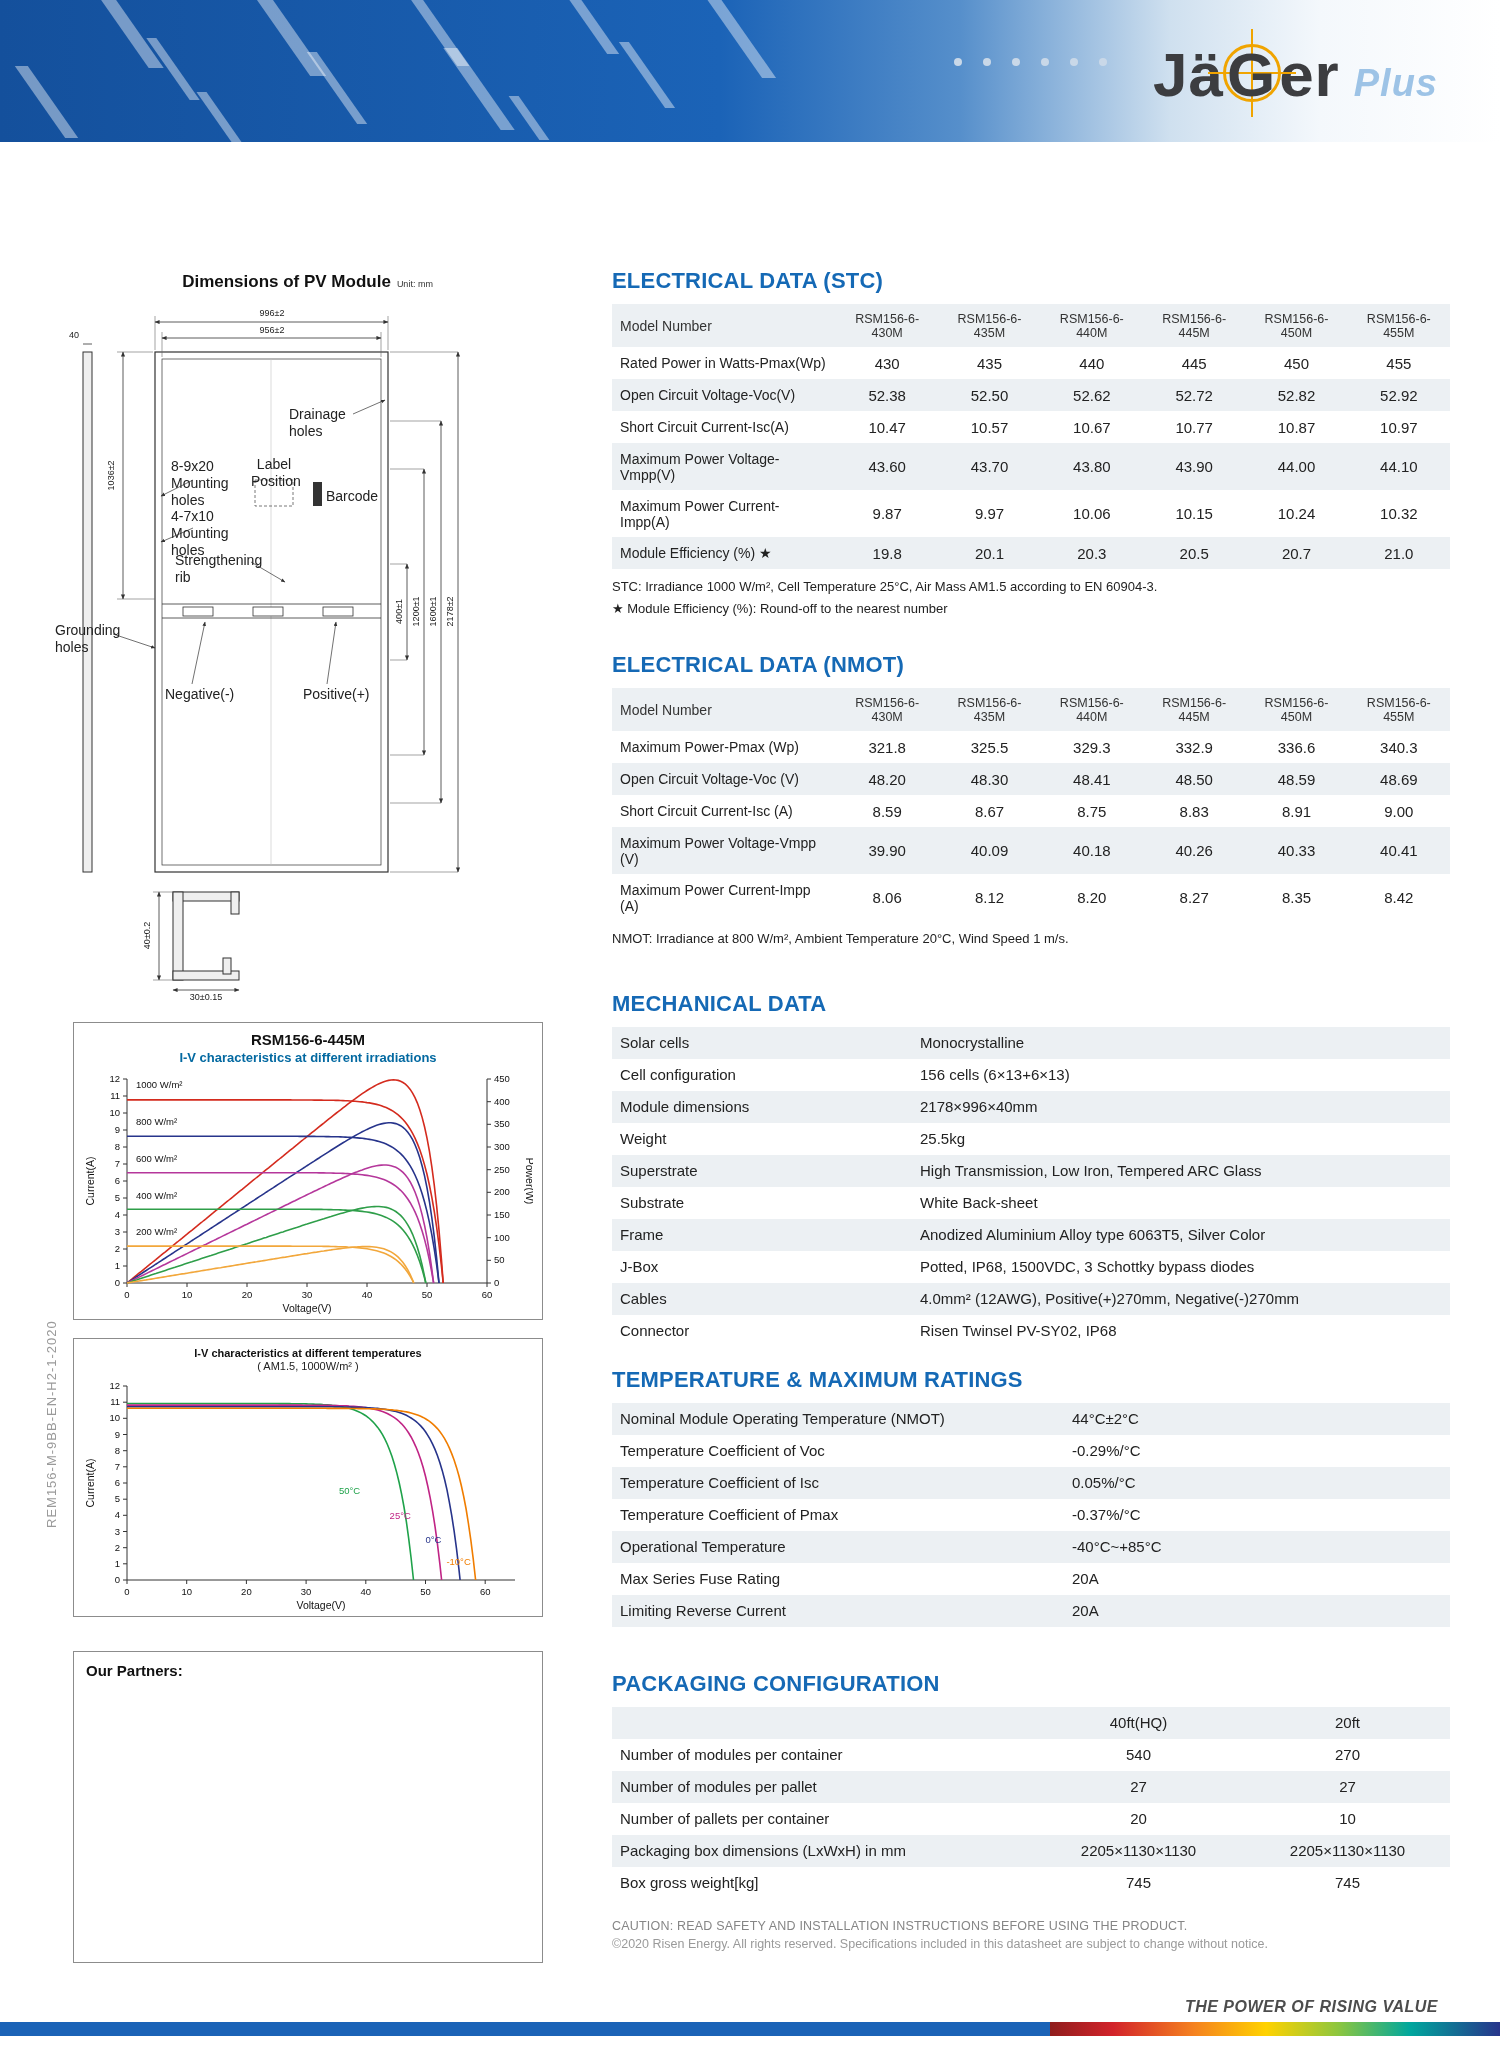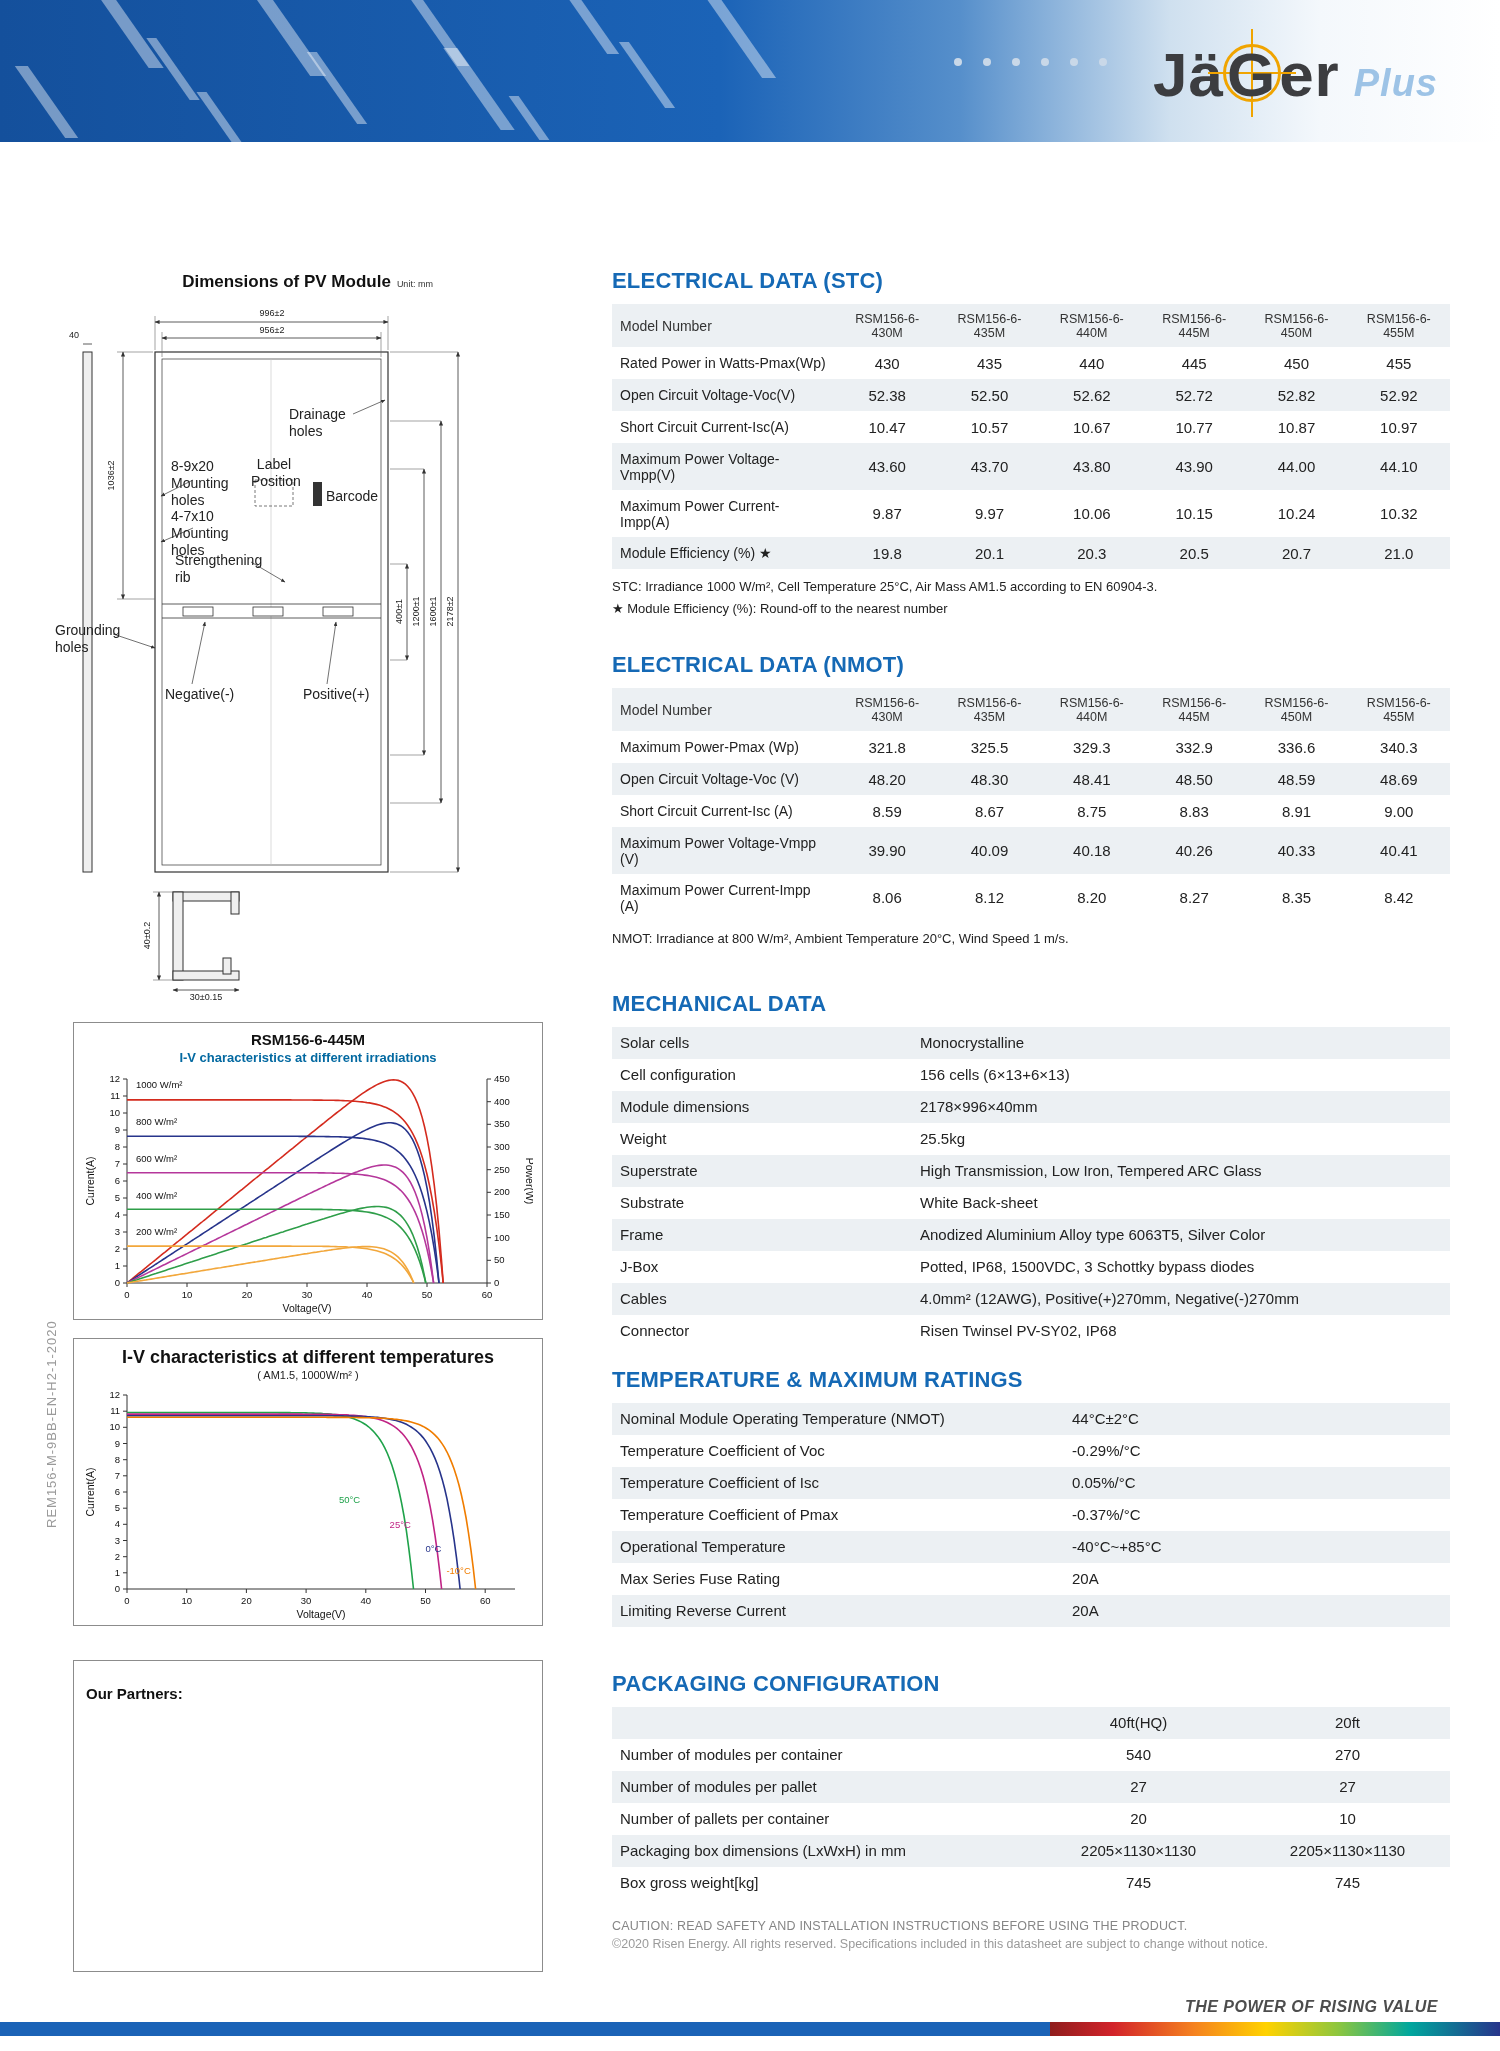--- a/index.html
+++ b/index.html
@@ -37,7 +37,7 @@
   .chartbox.second{margin-top:18px;}
   .c-title{text-align:center;font-weight:bold;font-size:15px;color:#111;}
   .c-sub{text-align:center;font-weight:bold;font-size:13px;color:#0369a1;margin-top:2px;}
-  .c-title2{text-align:center;font-weight:bold;font-size:18px;color:#111;}
+  .c-title2{text-align:center;font-weight:bold;font-size:11px;color:#111;}
   .c-sub2{text-align:center;font-size:11px;color:#222;margin-top:1px;}
   .chart-svg{display:block;margin:4px auto 0;}
 

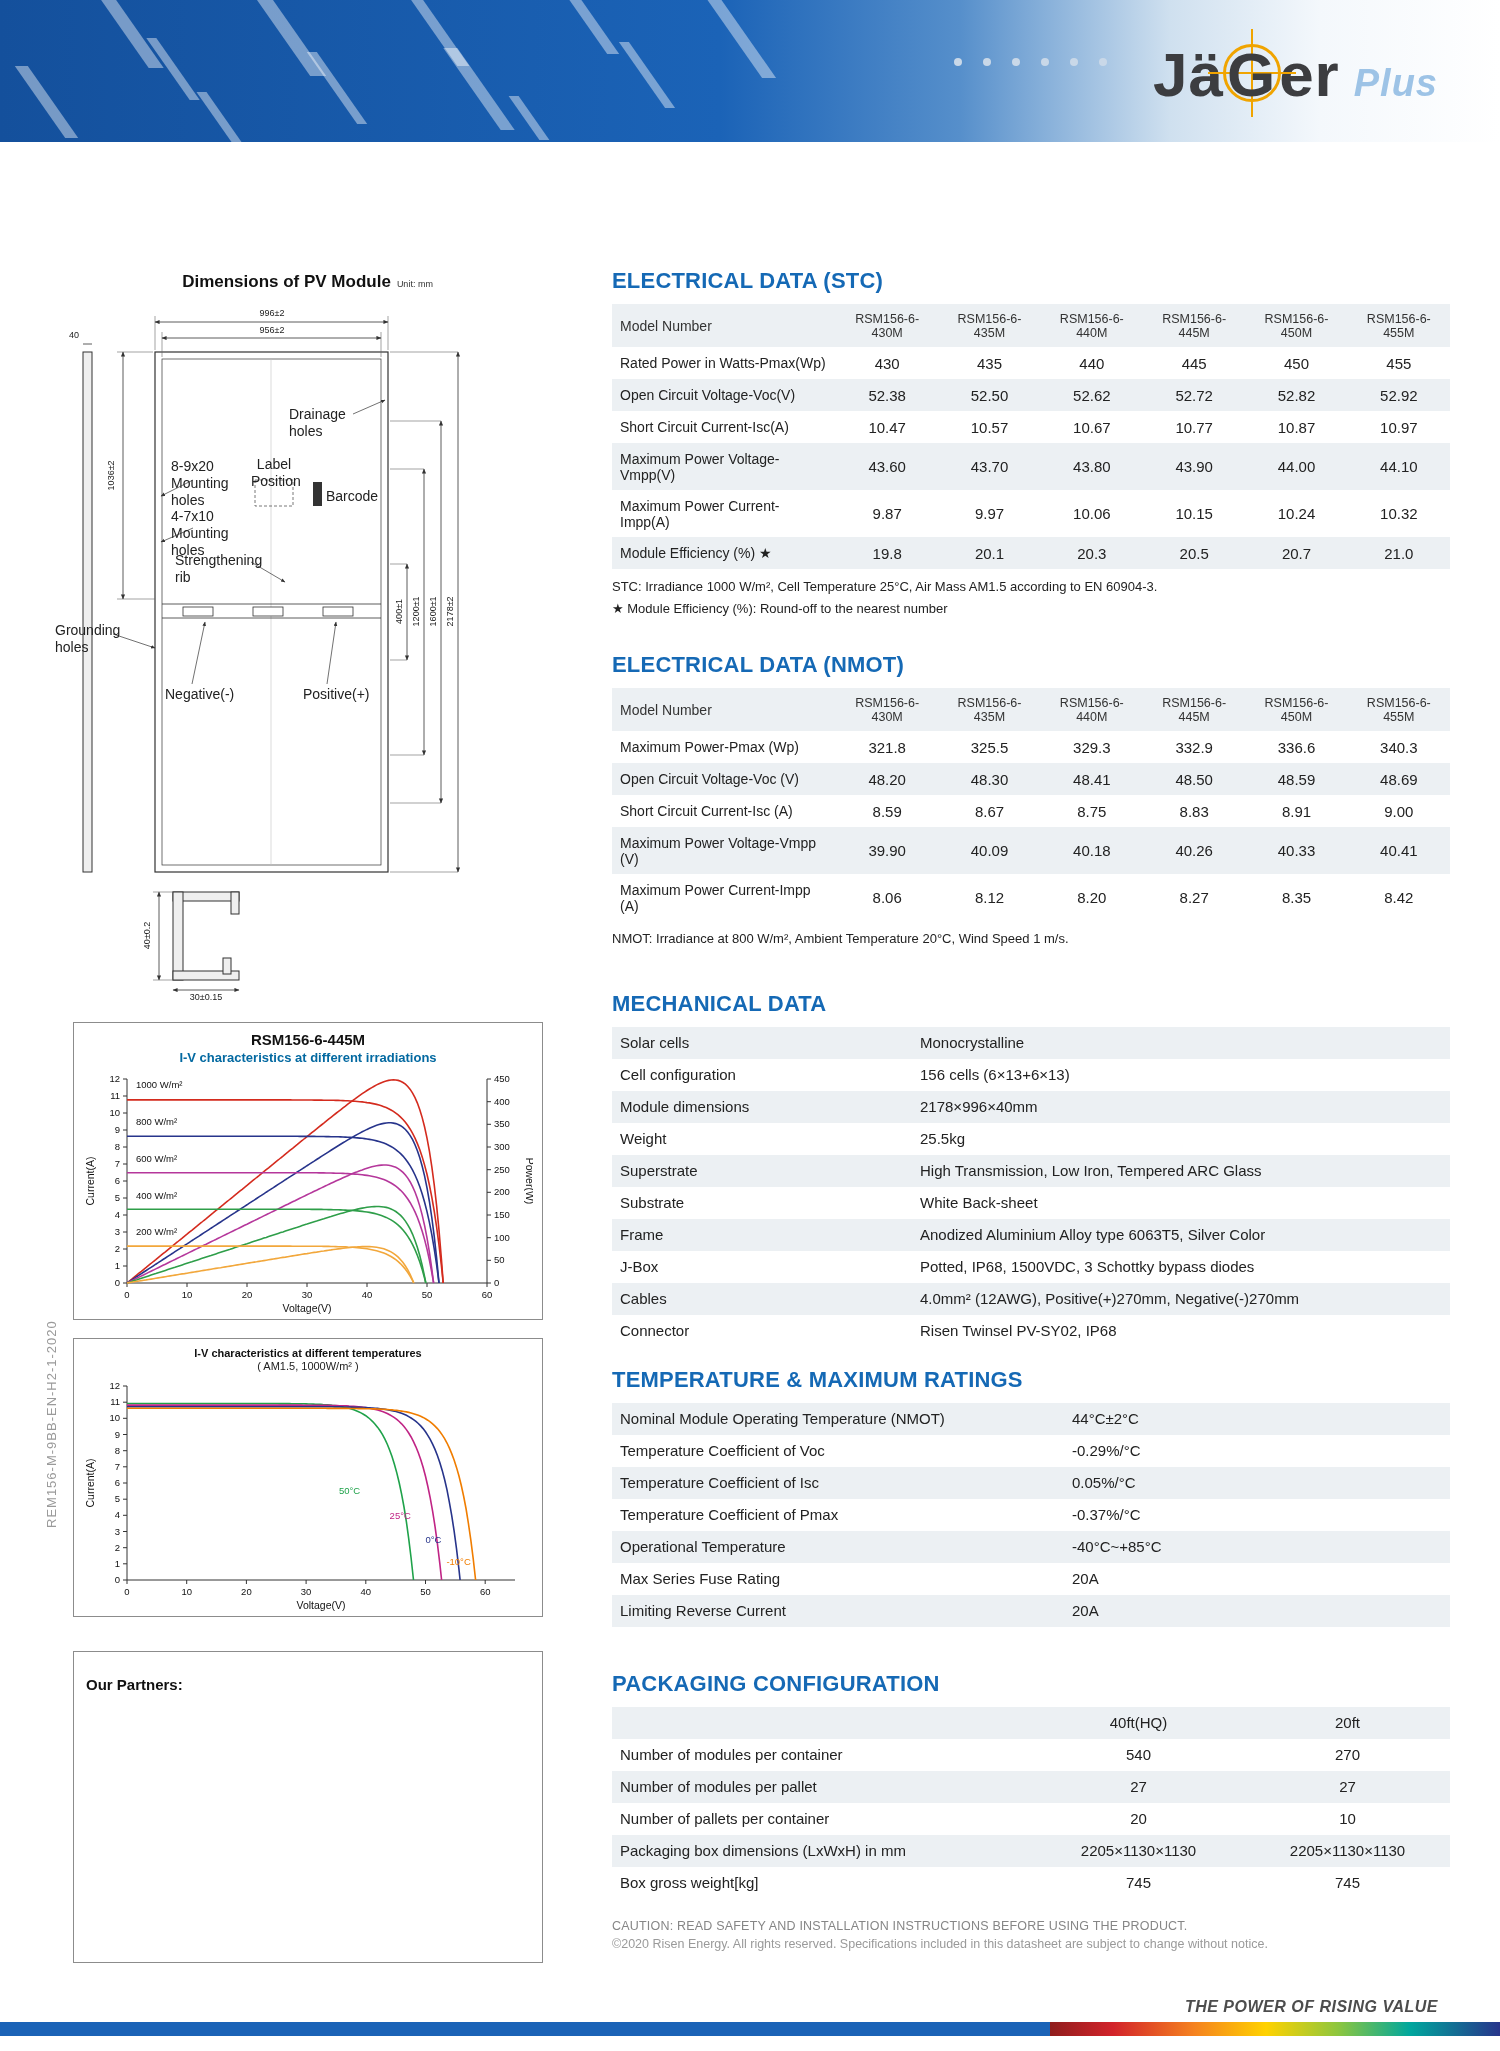--- a/index.html
+++ b/index.html
@@ -41,7 +41,7 @@
   .c-sub2{text-align:center;font-size:11px;color:#222;margin-top:1px;}
   .chart-svg{display:block;margin:4px auto 0;}
 
-  .partners{width:470px;height:312px;margin-left:18px;margin-top:34px;border:1px solid #8c8c8c;padding:24px 12px;font-size:15px;font-weight:bold;color:#111;}
+  .partners{width:470px;height:312px;margin-left:18px;margin-top:34px;border:1px solid #8c8c8c;padding:10px 12px;font-size:15px;font-weight:bold;color:#111;}
 
   .side-code{position:absolute;left:44px;top:1528px;transform:rotate(-90deg);transform-origin:0 0;white-space:nowrap;font-size:13px;color:#9a9a9a;letter-spacing:1px;}
 

